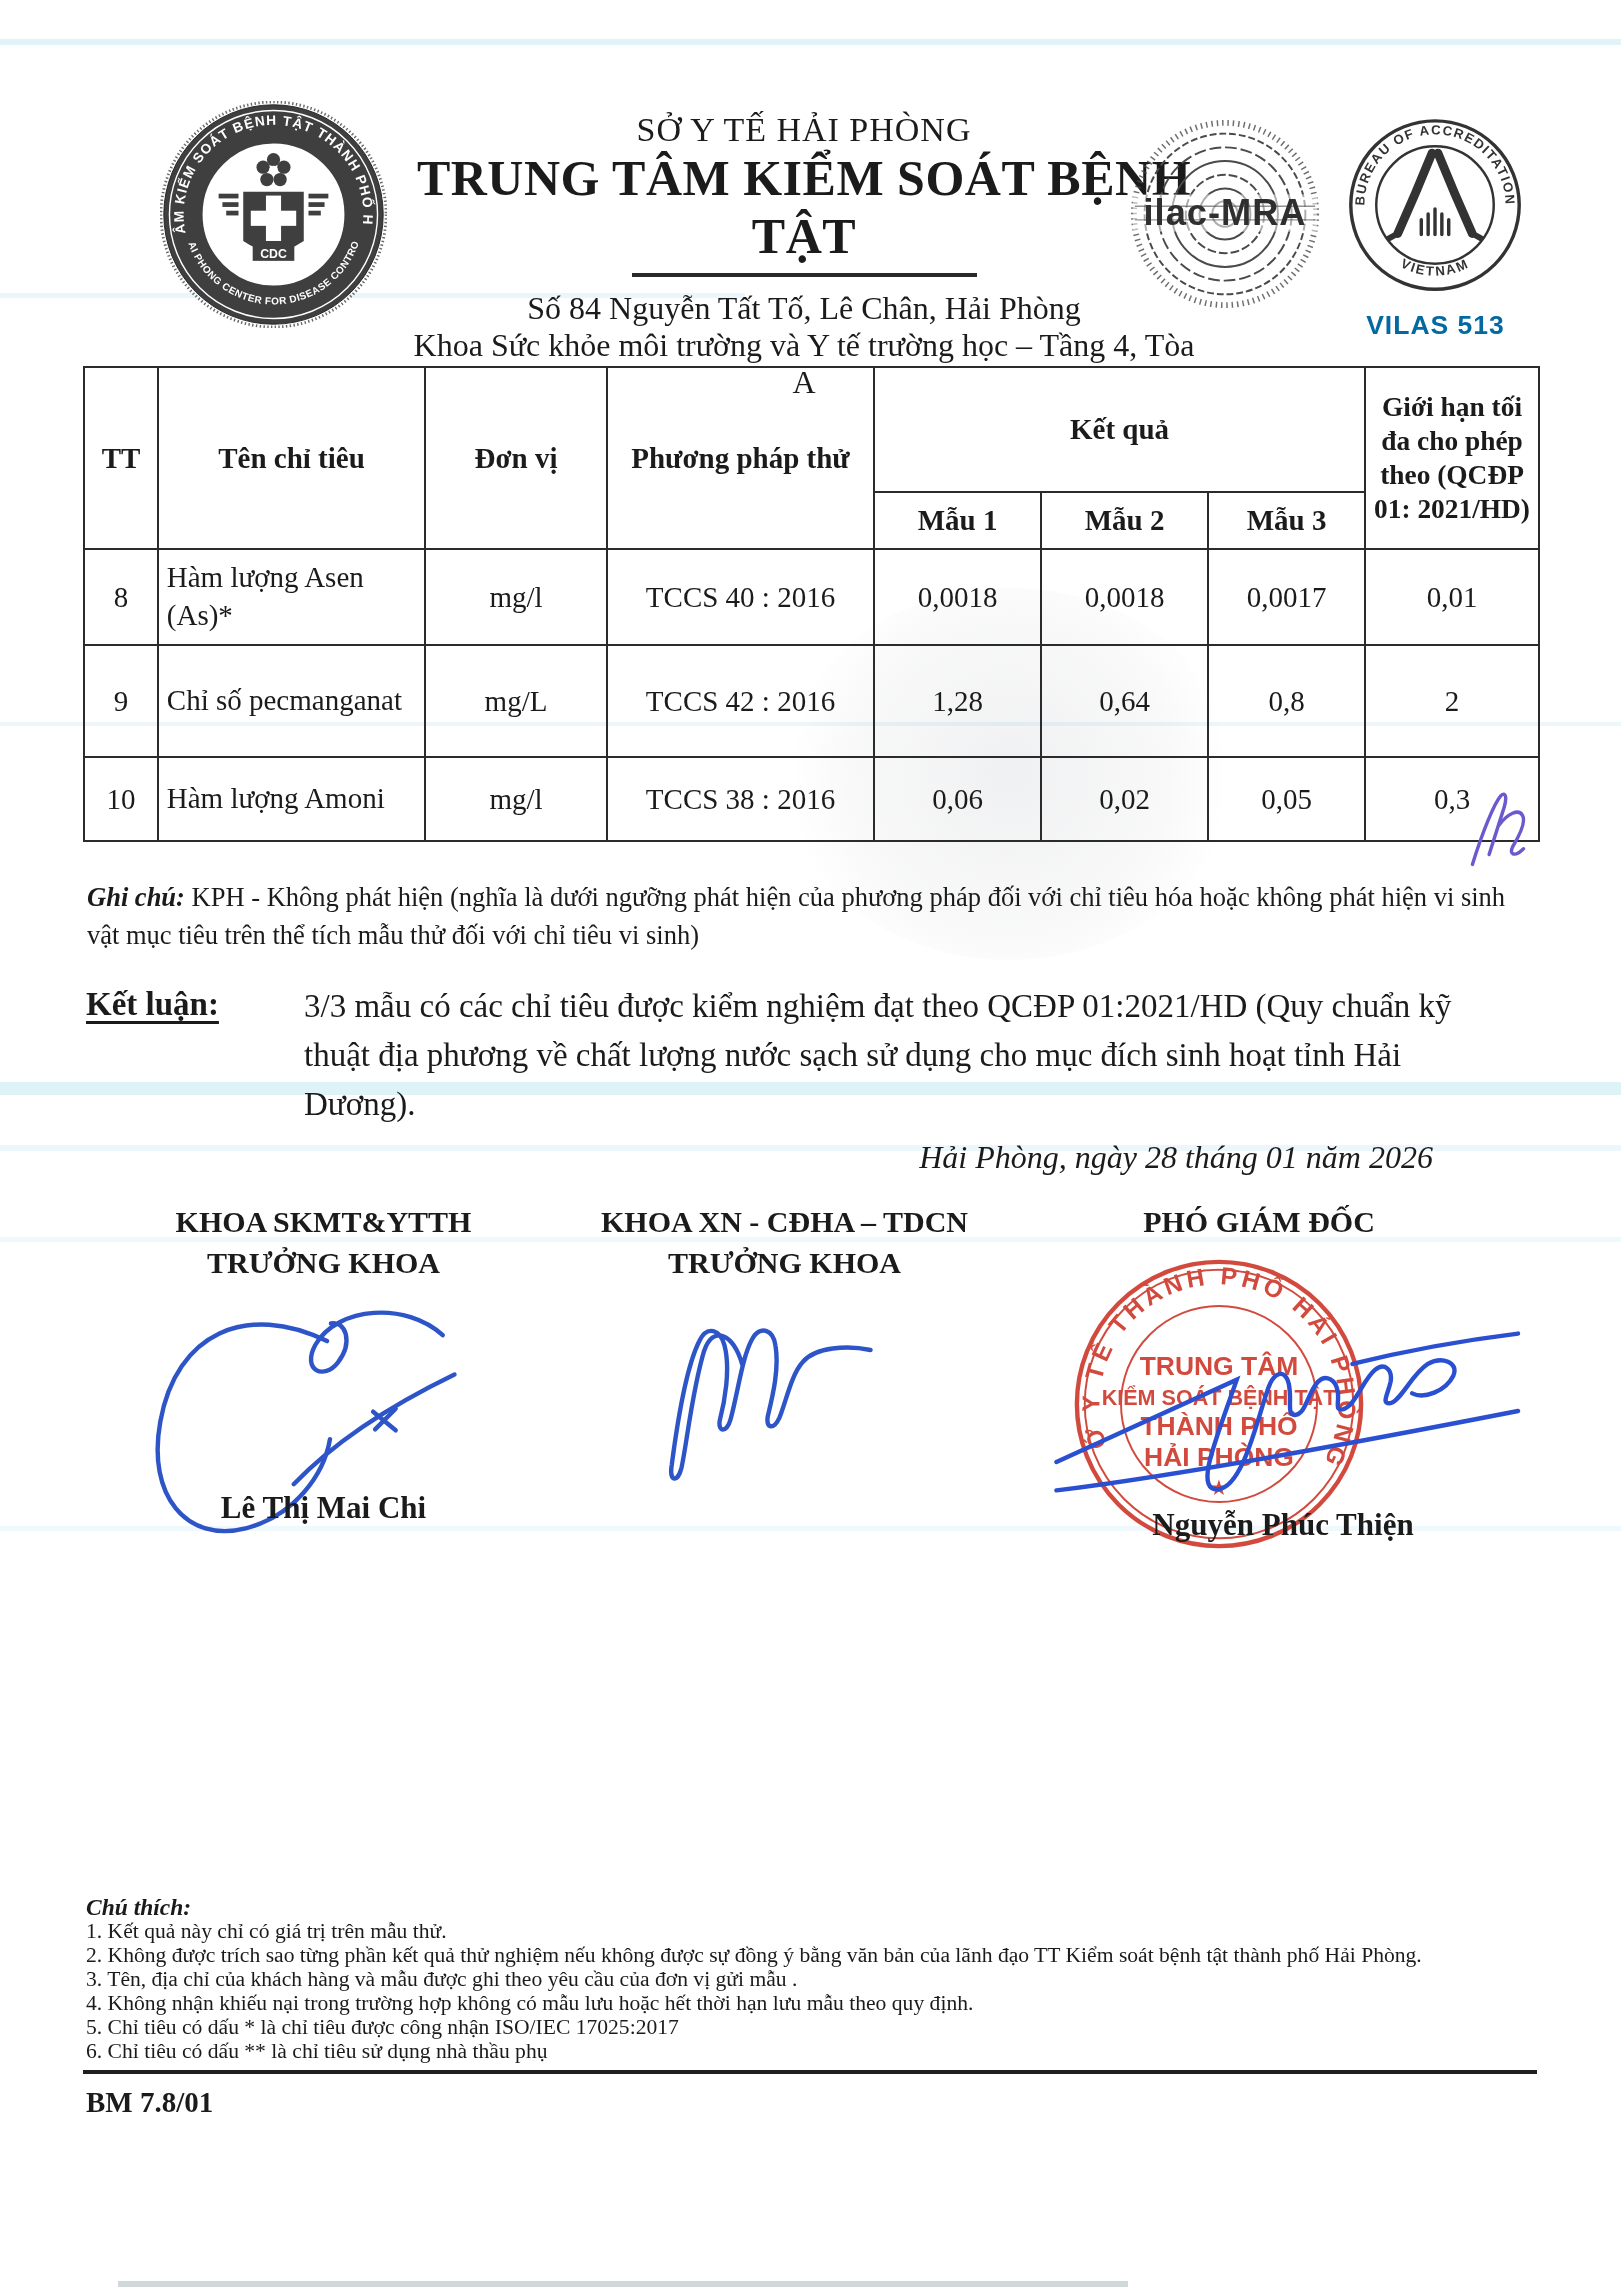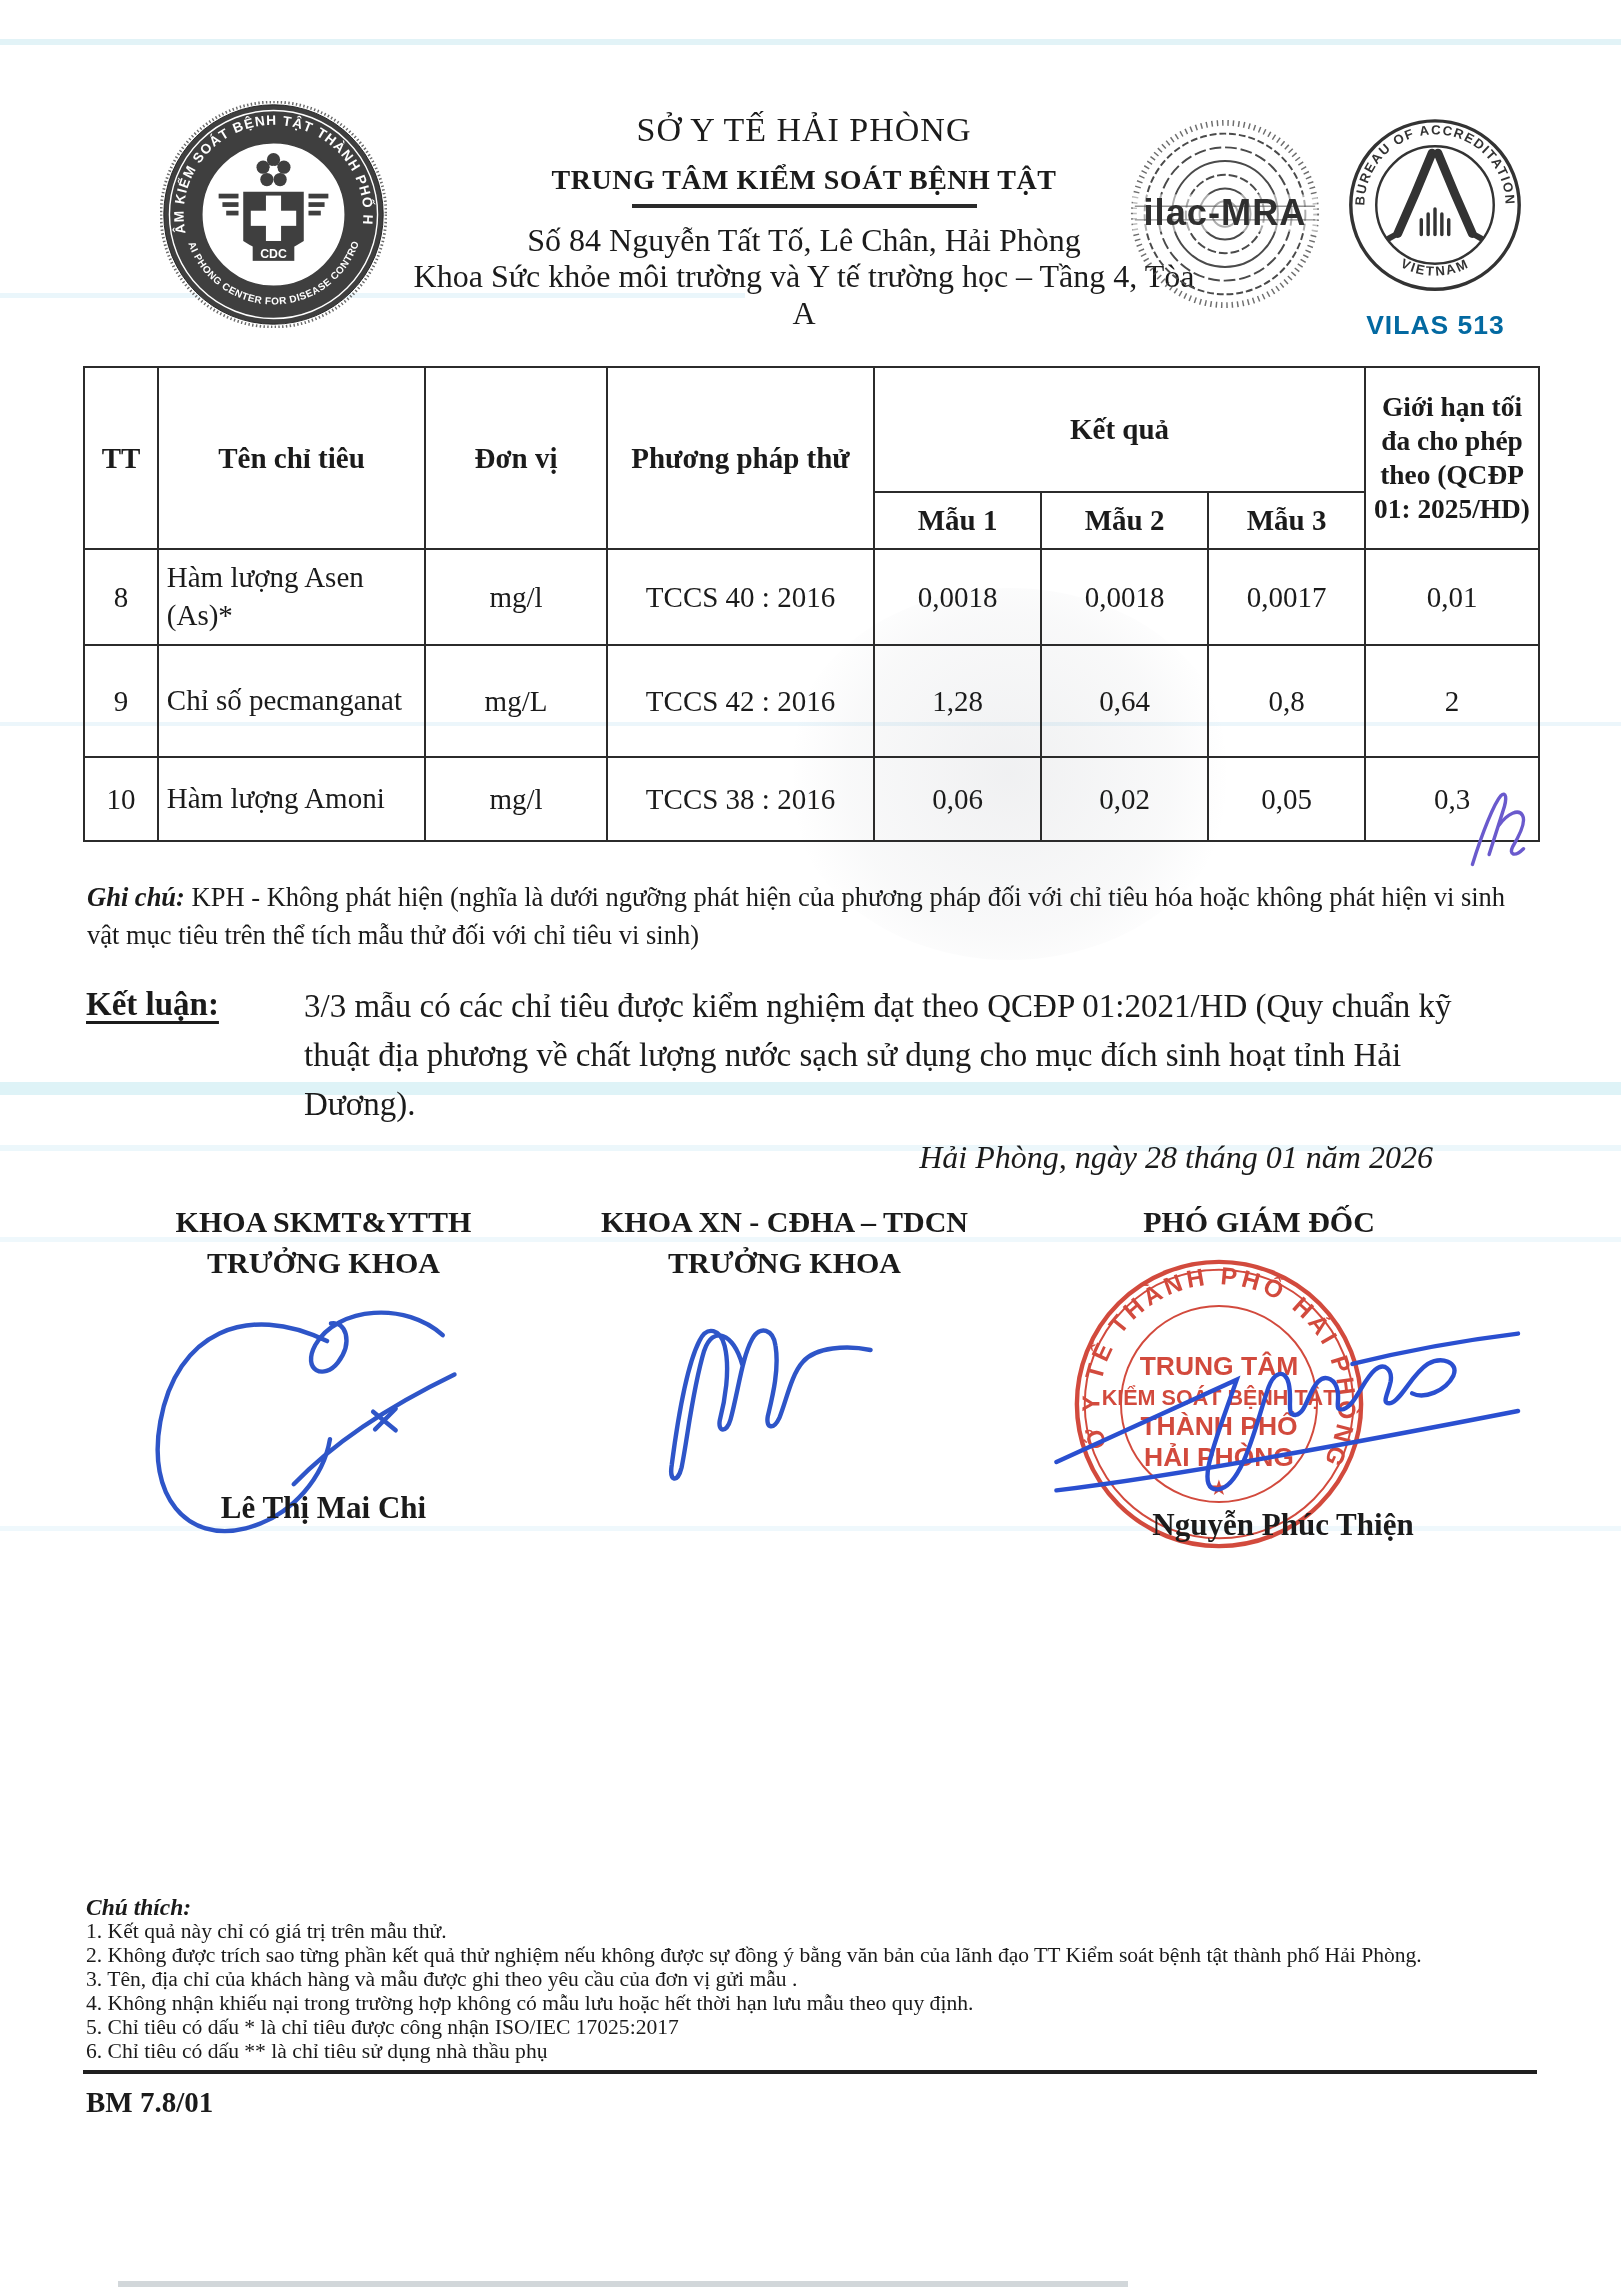--- a/index.html
+++ b/index.html
@@ -12,7 +12,7 @@
   
   .hdr-center{left:412px;top:110px;width:784px;text-align:center;line-height:1.15;}
   .hdr-org-parent{font-size:34px;letter-spacing:1px;}
-  .hdr-org-name{font-size:28px;font-weight:bold;margin-top:15px;letter-spacing:0.5px;}
+  .hdr-org-name{font-size:50px;font-weight:bold;margin-top:1px;letter-spacing:0.5px;}
   .hdr-rule{width:345px;height:3.9px;background:#2a2a2a;margin:7.8px auto 13.7px auto;}
   .hdr-addr{font-size:32px;}
   .vilas{left:1357px;top:310px;width:157px;text-align:center;

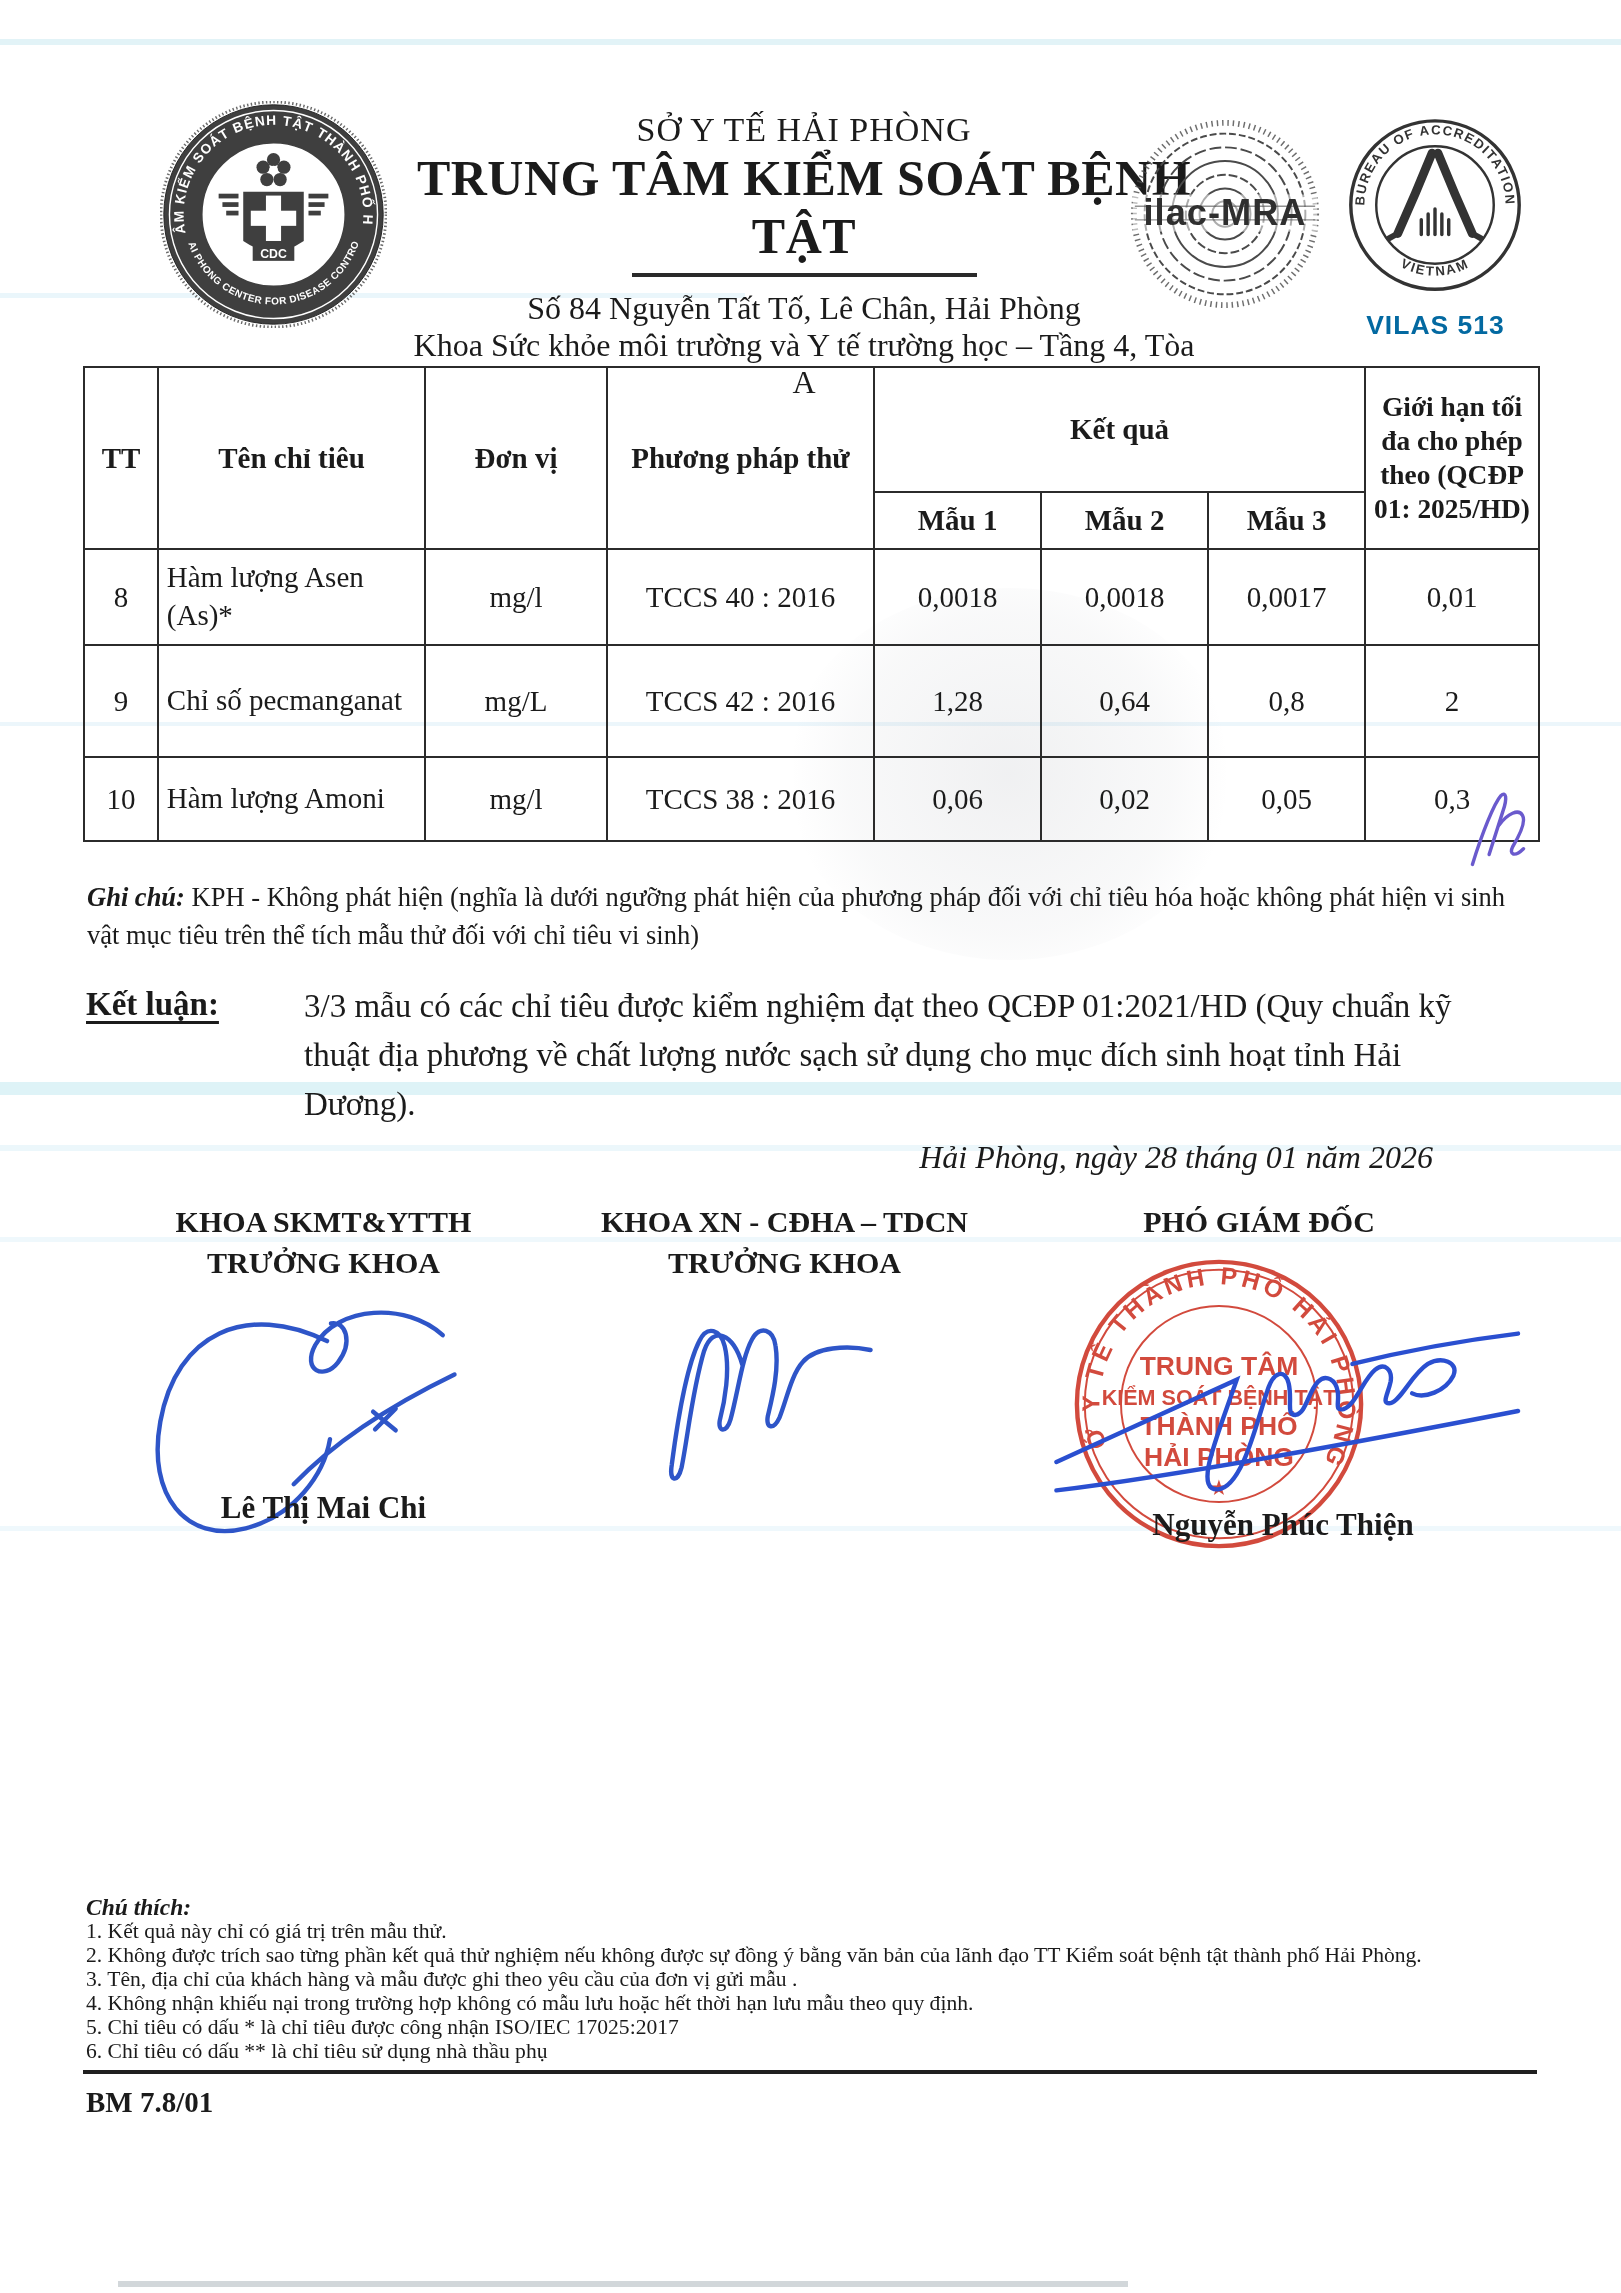--- a/index.html
+++ b/index.html
@@ -181,7 +181,7 @@
         <th class="hcell" rowspan="2">Đơn vị</th>
         <th class="hcell" rowspan="2">Phương pháp thử</th>
         <th class="hcell" colspan="3">Kết quả</th>
-        <th class="hlimit" rowspan="2">Giới hạn tối đa cho phép theo (QCĐP 01: 2025/HD)</th>
+        <th class="hlimit" rowspan="2">Giới hạn tối đa cho phép theo (QCĐP 01: 2021/HD)</th>
       </tr>
       <tr class="hrow2">
         <th class="hcell">Mẫu 1</th>

